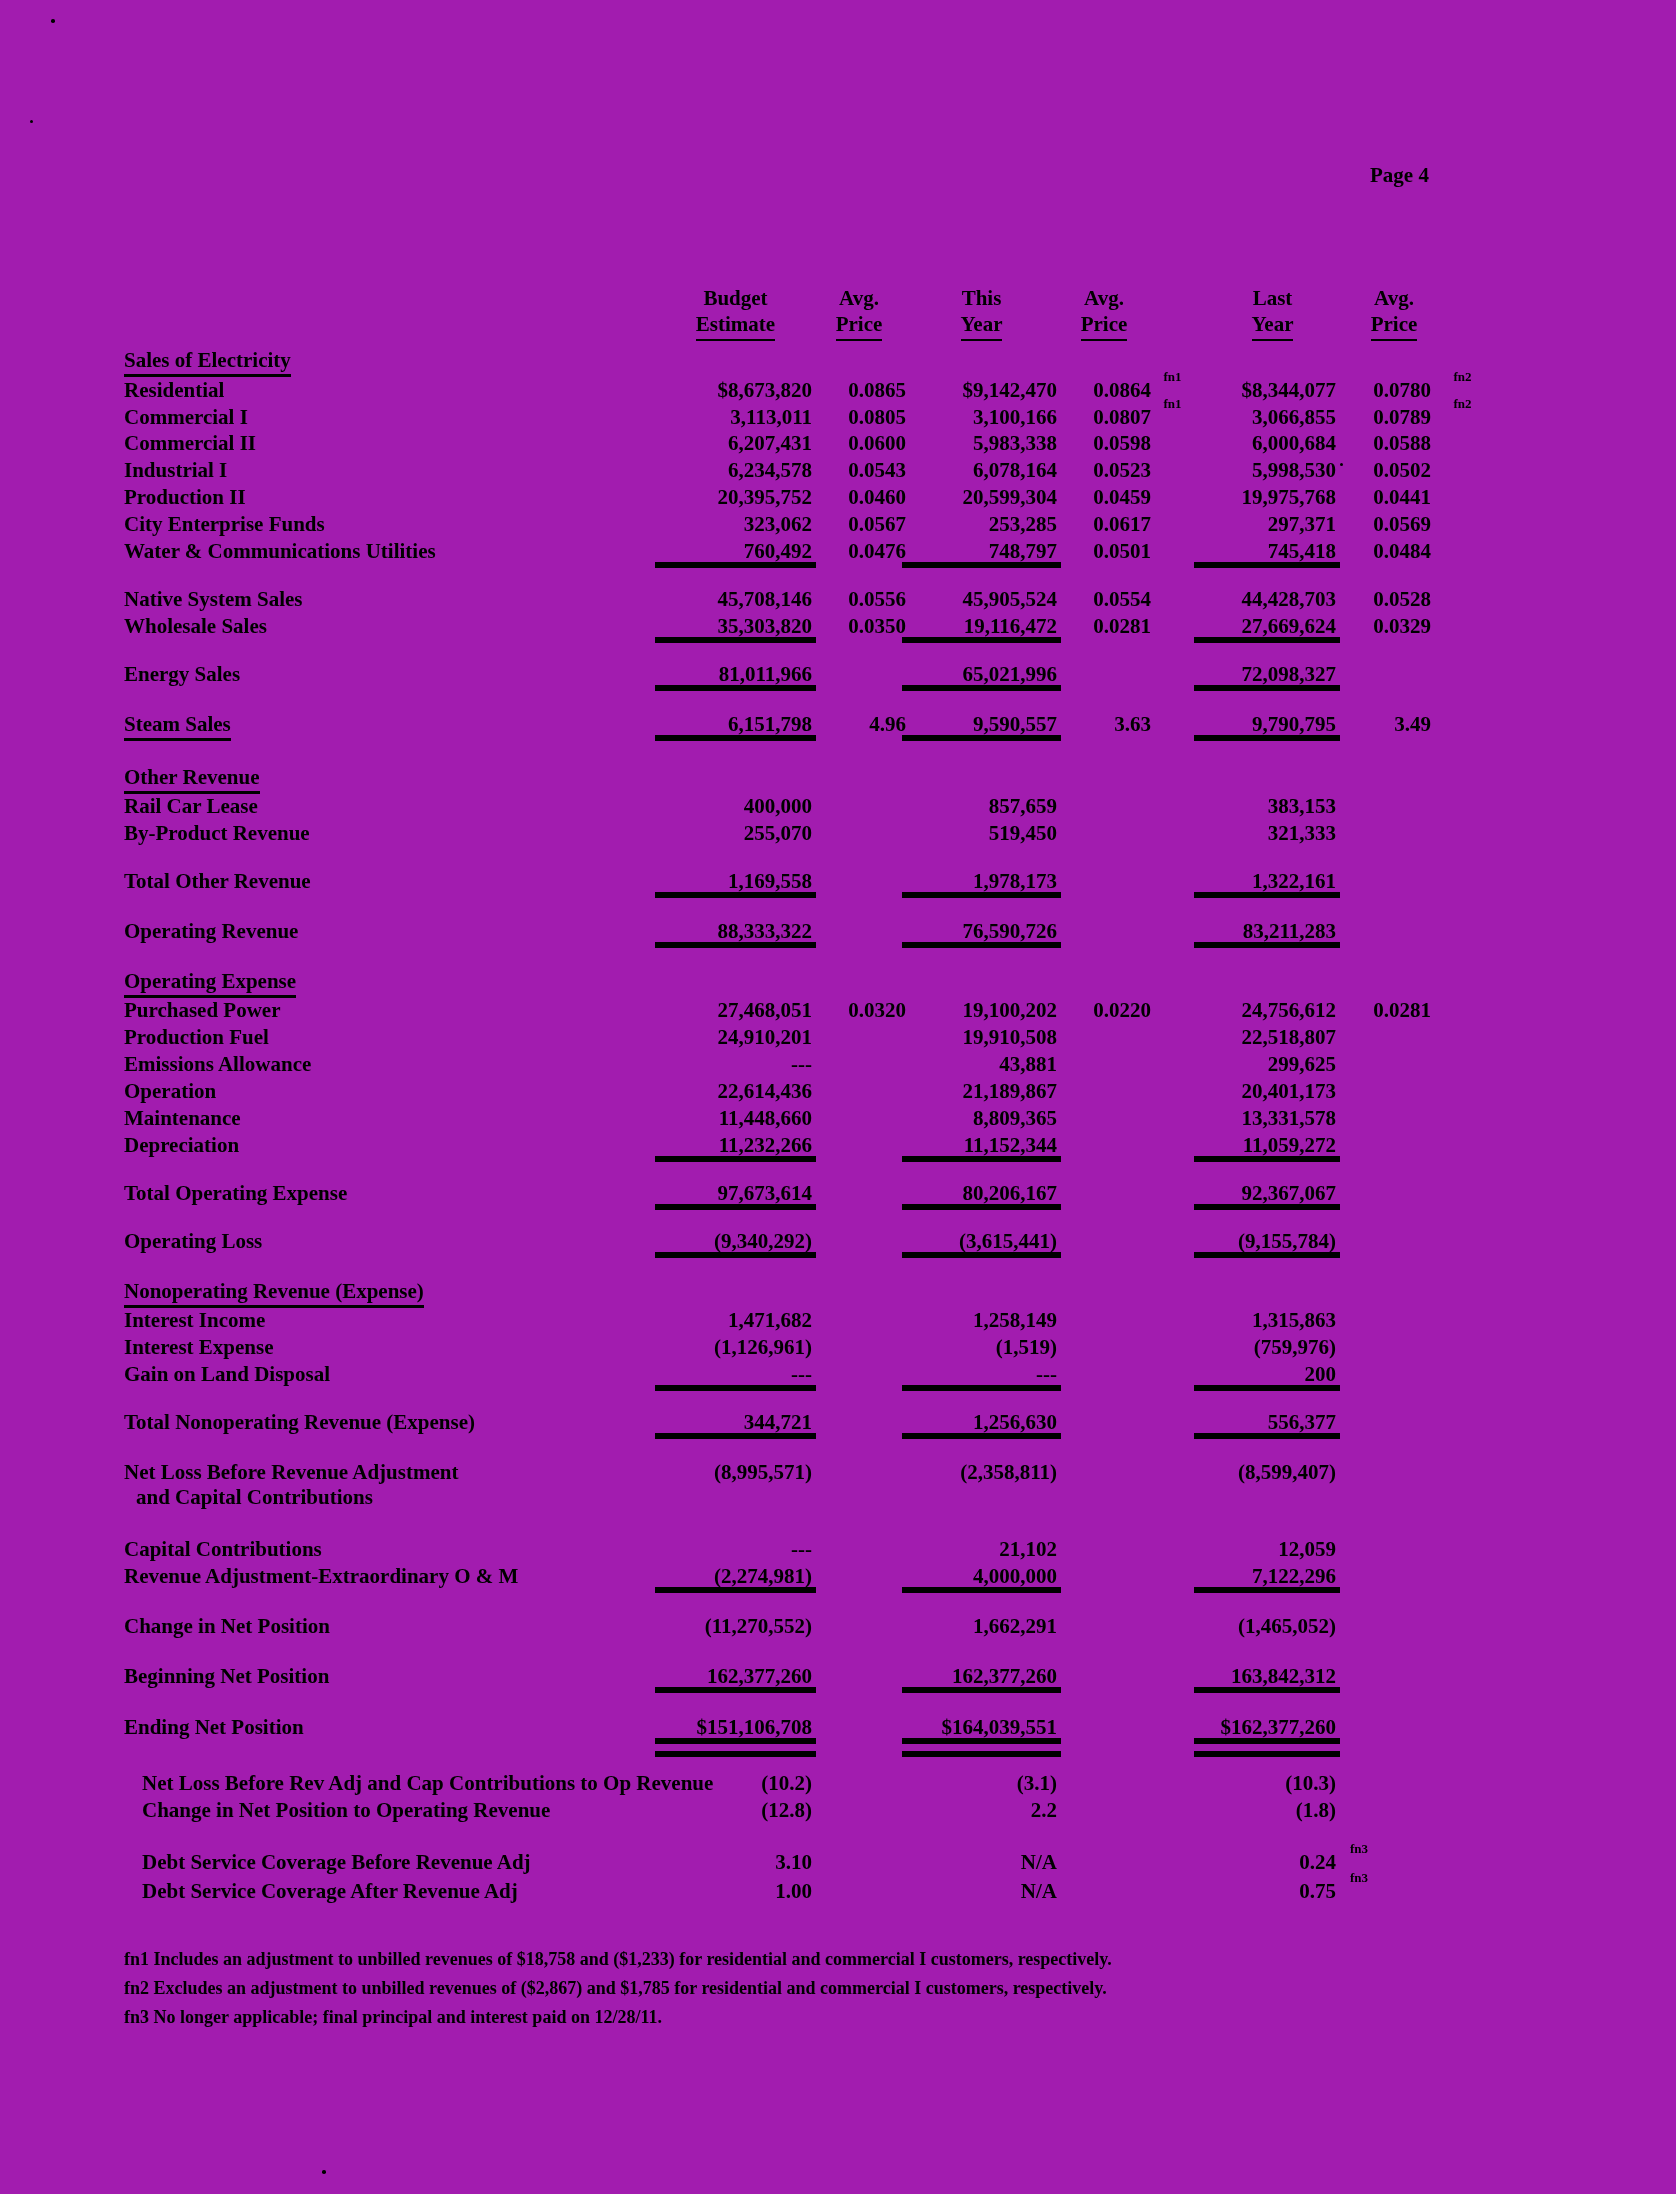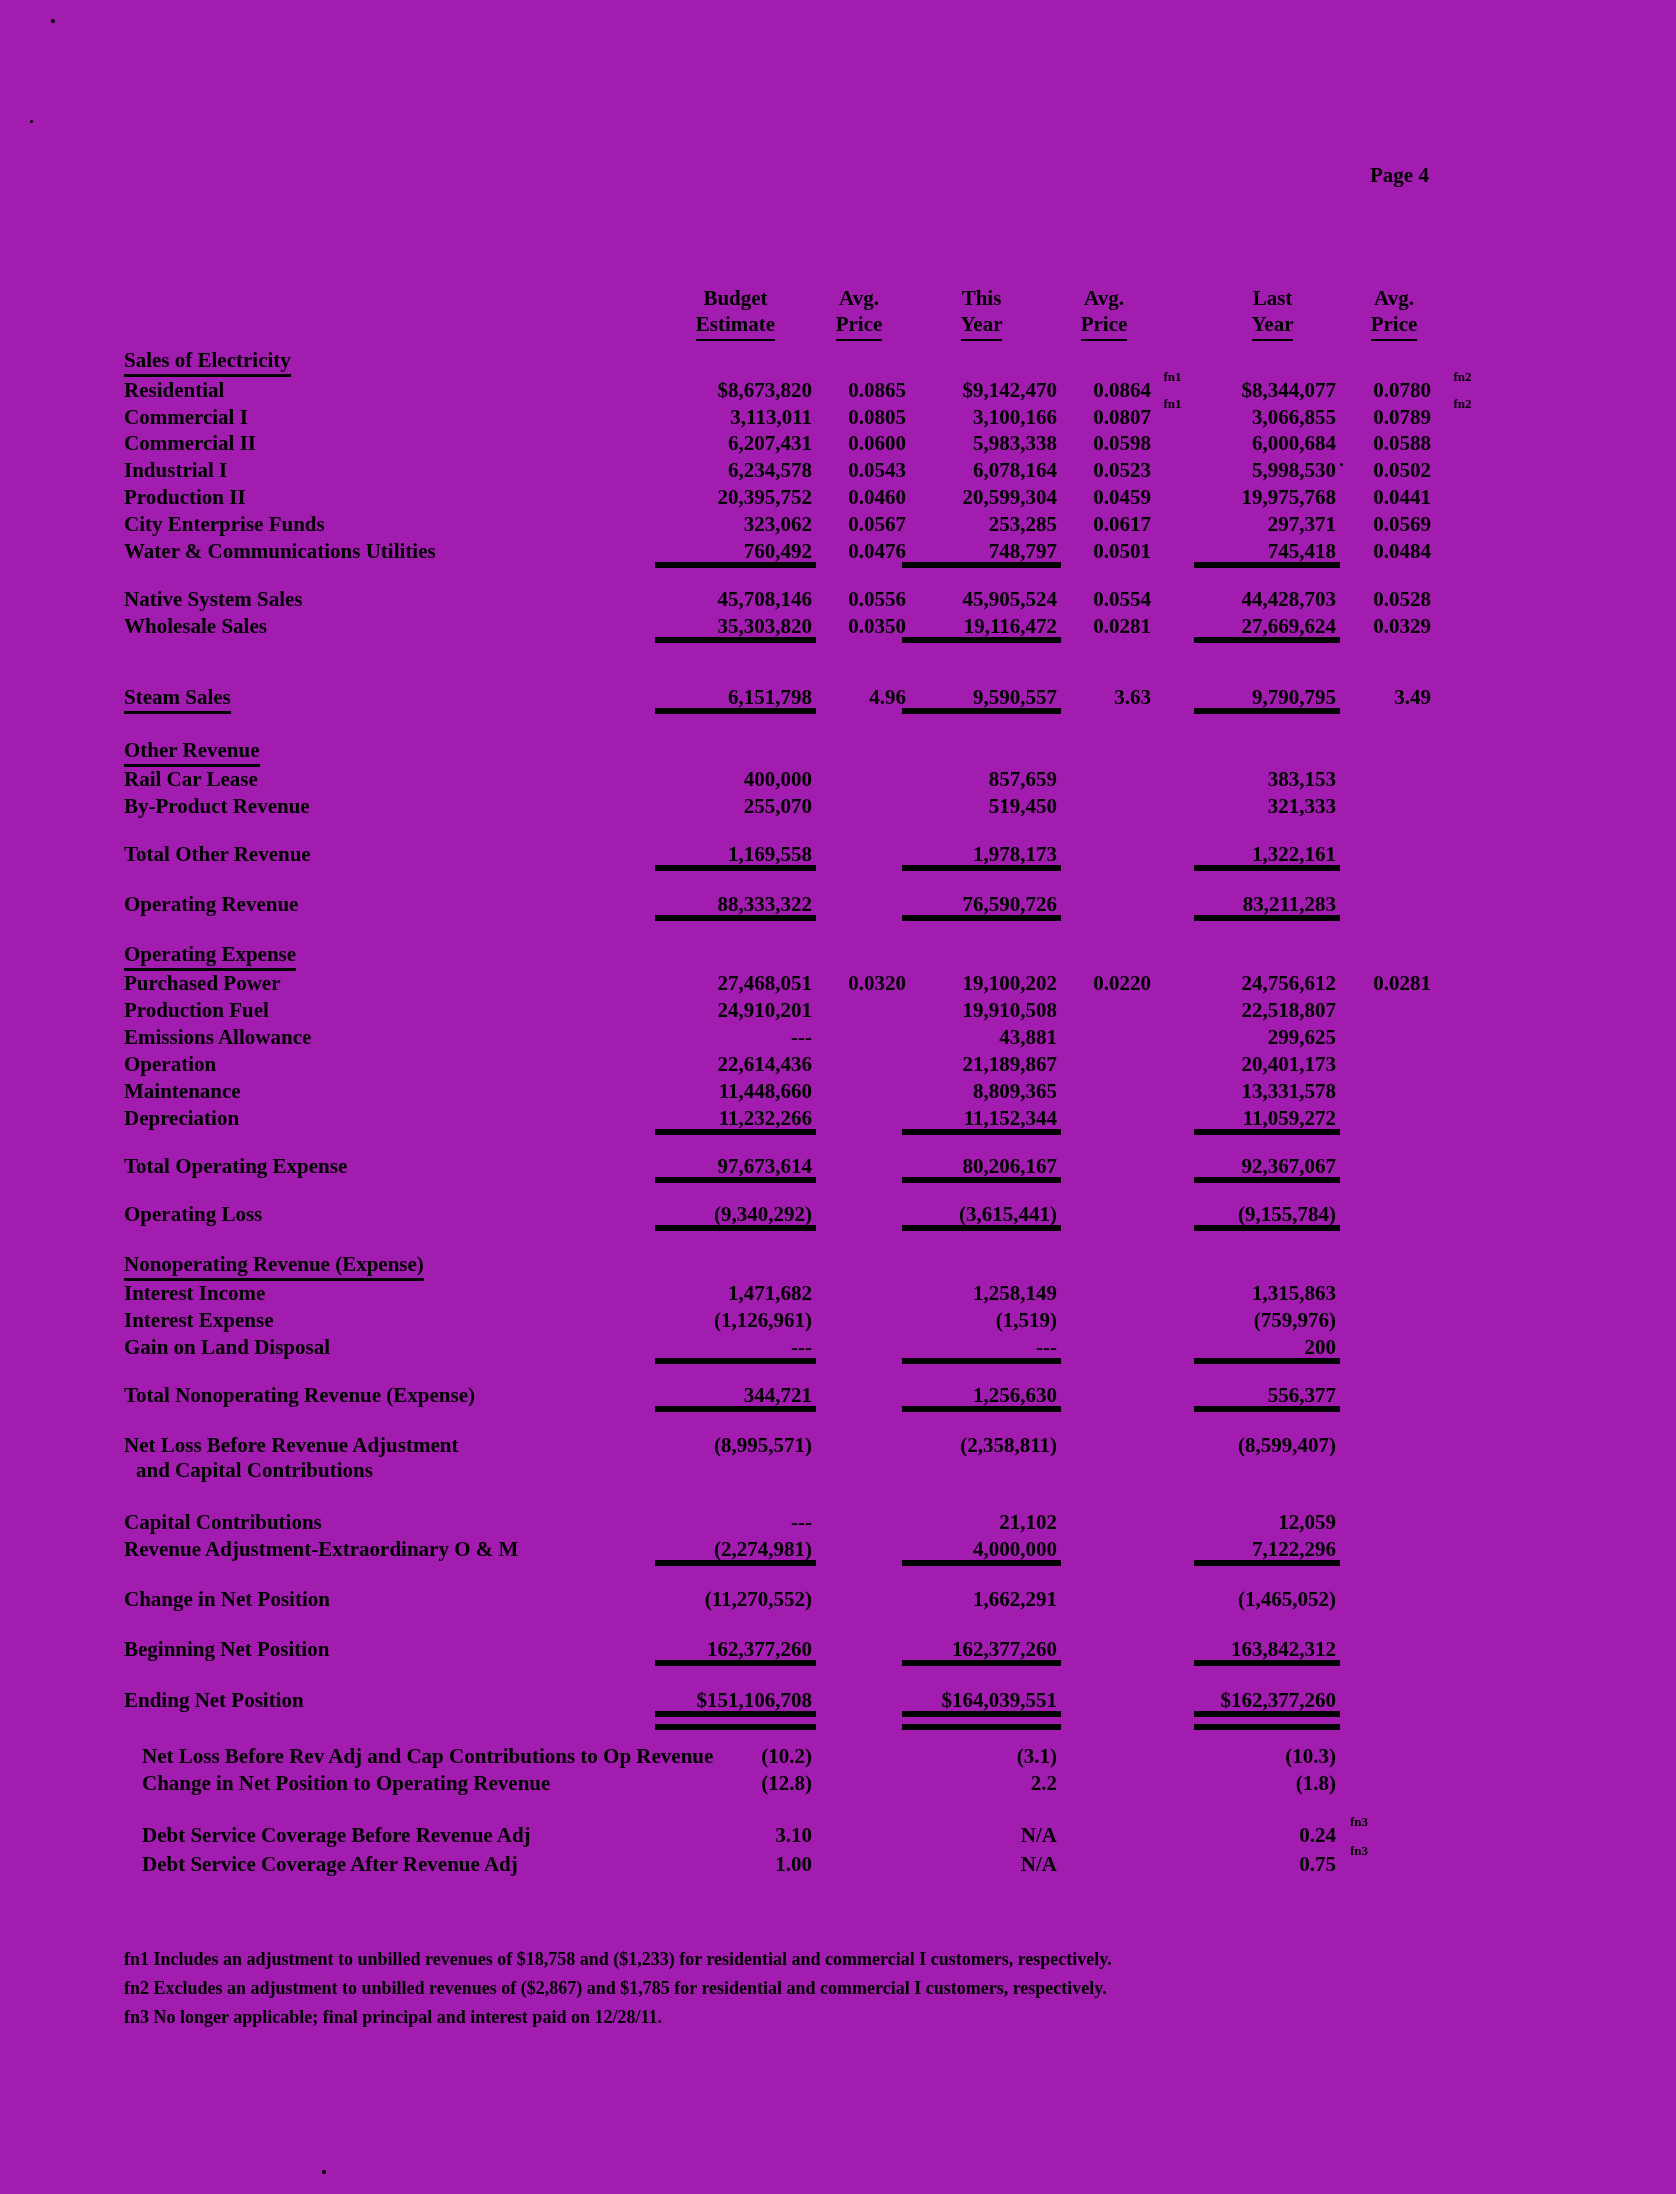--- a/index.html
+++ b/index.html
@@ -179,6 +179,17 @@
           <div class="cell fncell"></div>
         </div>
         <div class="spacer" style="height: 21px;"></div>
+        <div class="trow item">
+          <div class="cell lab"><span>Energy Sales</span></div>
+          <div class="cell budget money rule"><span class="val u">81,011,966</span></div>
+          <div class="cell avg1 avg"></div>
+          <div class="cell this money rule"><span class="val u">65,021,996</span></div>
+          <div class="cell avg2 avg"></div>
+          <div class="cell fncell"></div>
+          <div class="cell last money rule"><span class="val u">72,098,327</span></div>
+          <div class="cell avg3 avg"></div>
+          <div class="cell fncell"></div>
+        </div>
         <div class="spacer" style="height: 23px;"></div>
         <div class="trow item">
           <div class="cell lab"><span class="ulab">Steam Sales</span></div>

